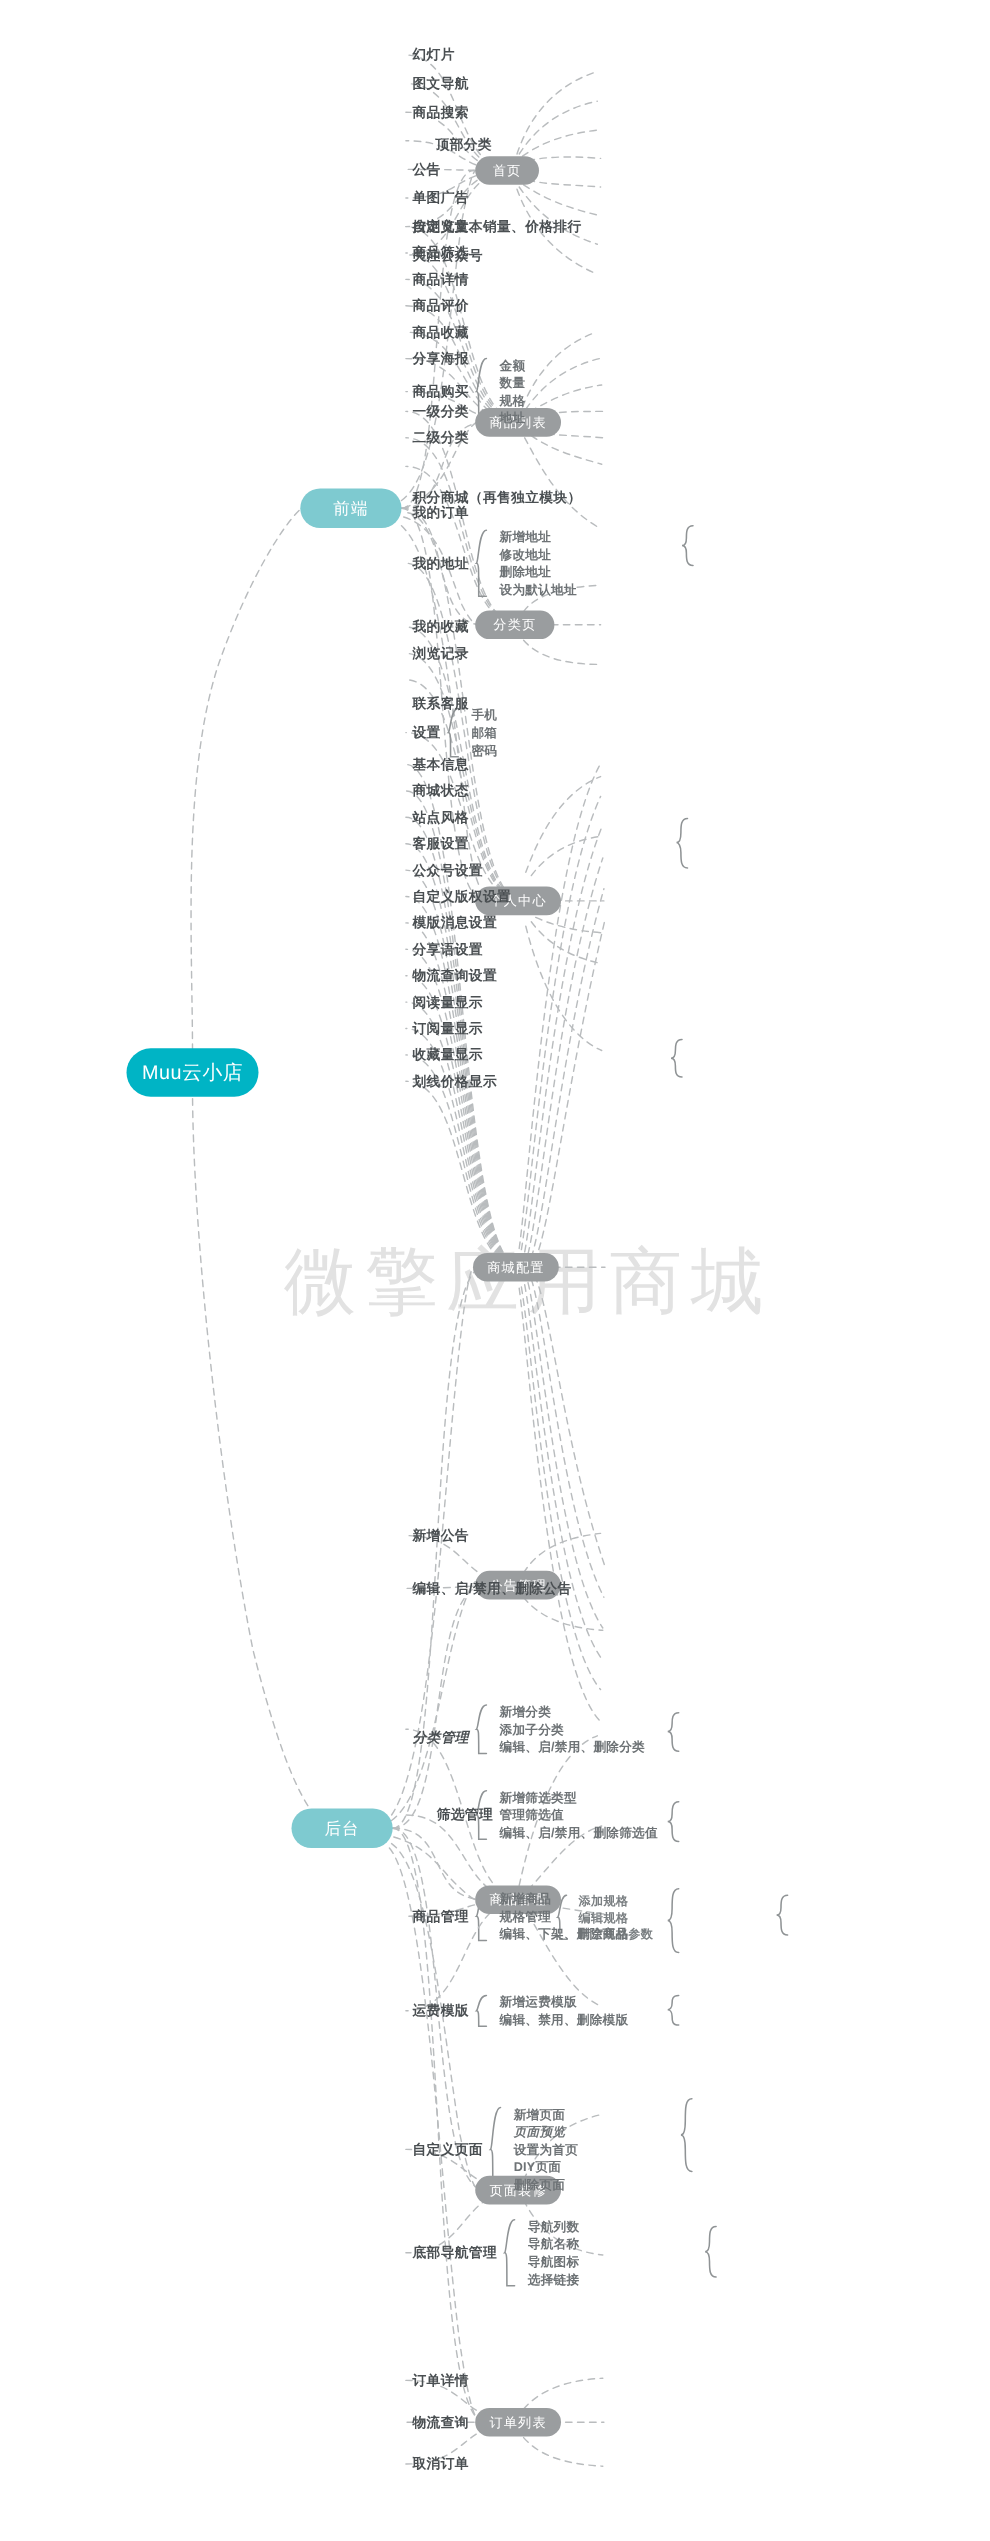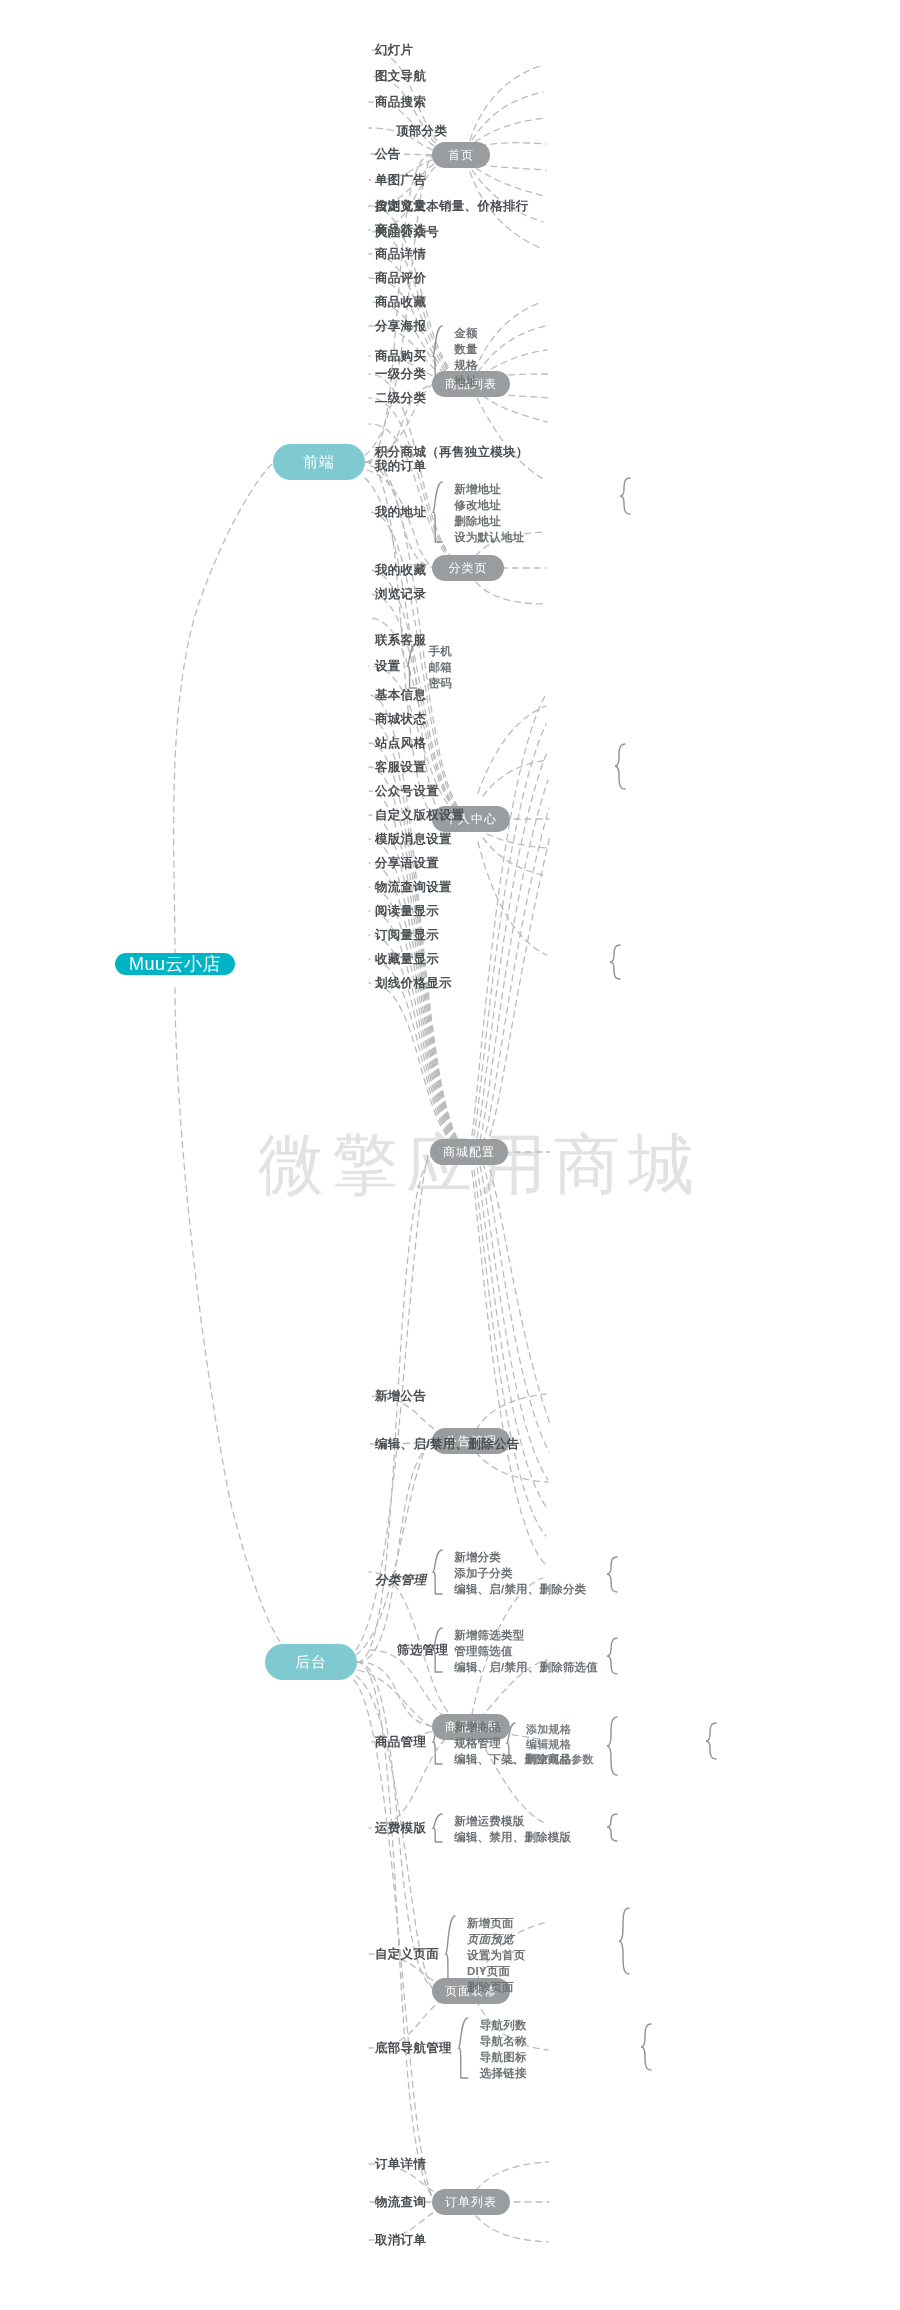--- a/index.html
+++ b/index.html
@@ -76,7 +76,7 @@
     background: #00b4c5;
     font-size: 18px;
     letter-spacing: .5px;
-    height: 22px;
+    height: 44px;
     padding: 0 2px;
   }
   .pill.l1 {

